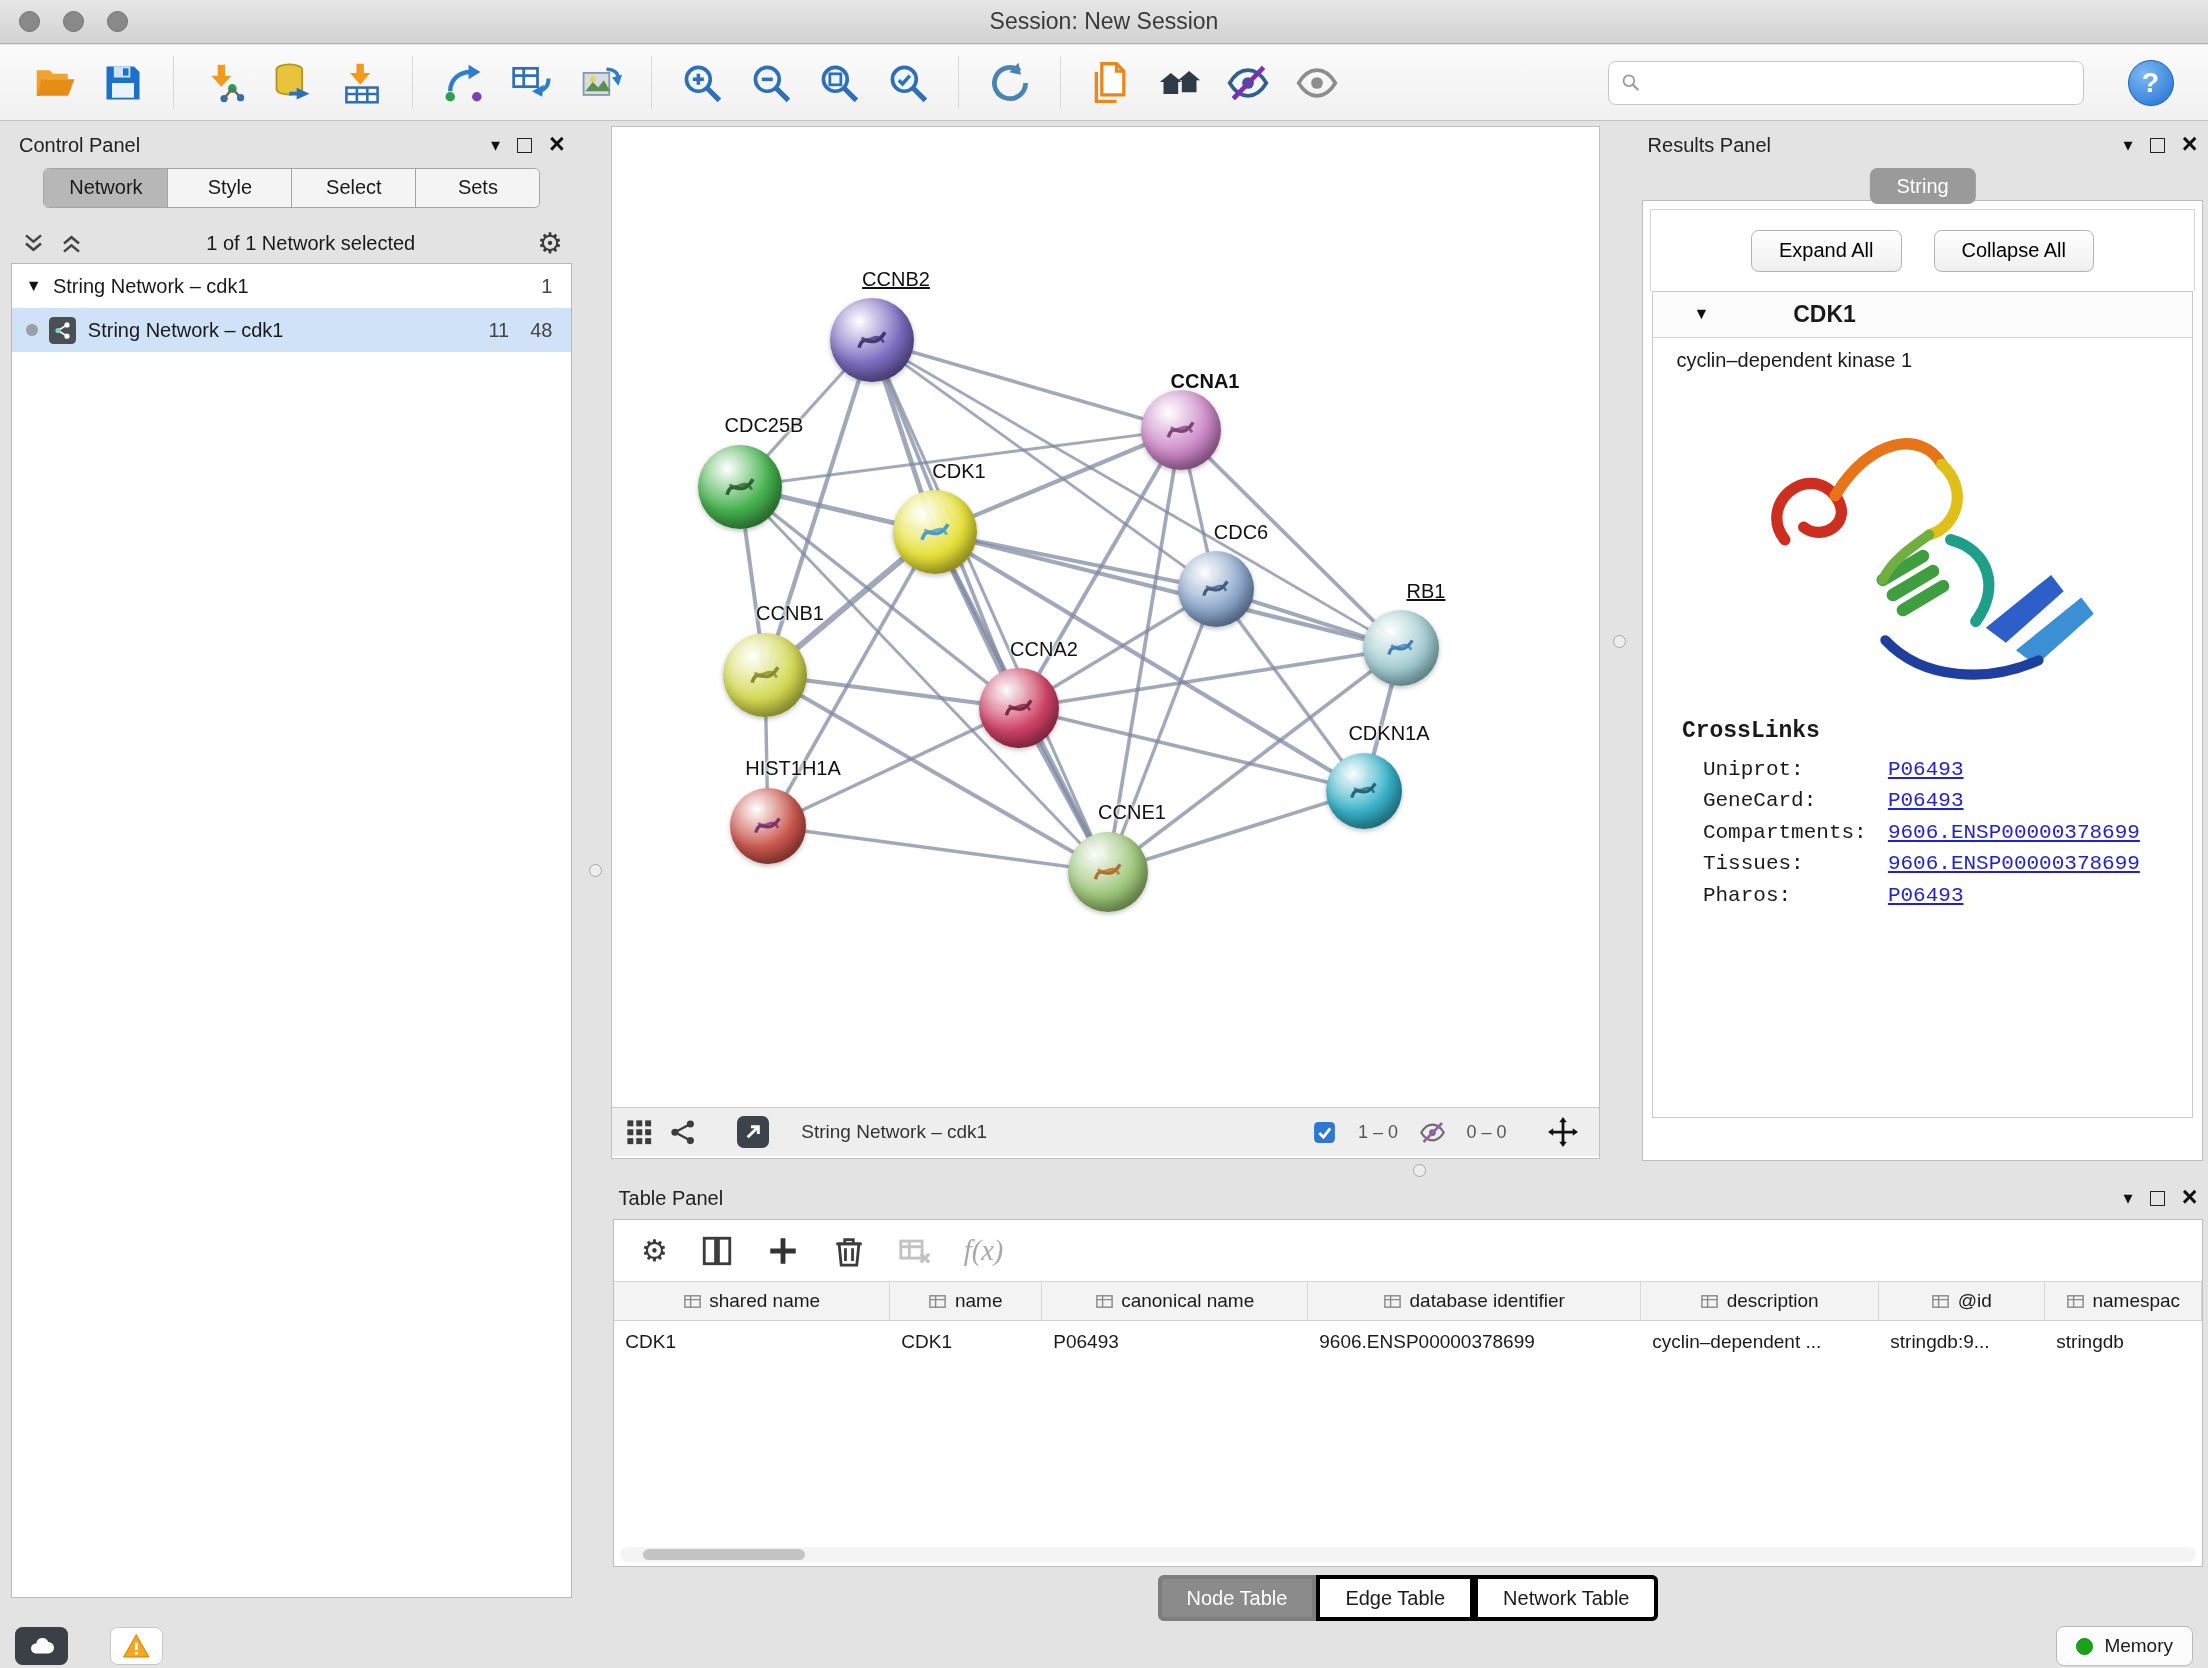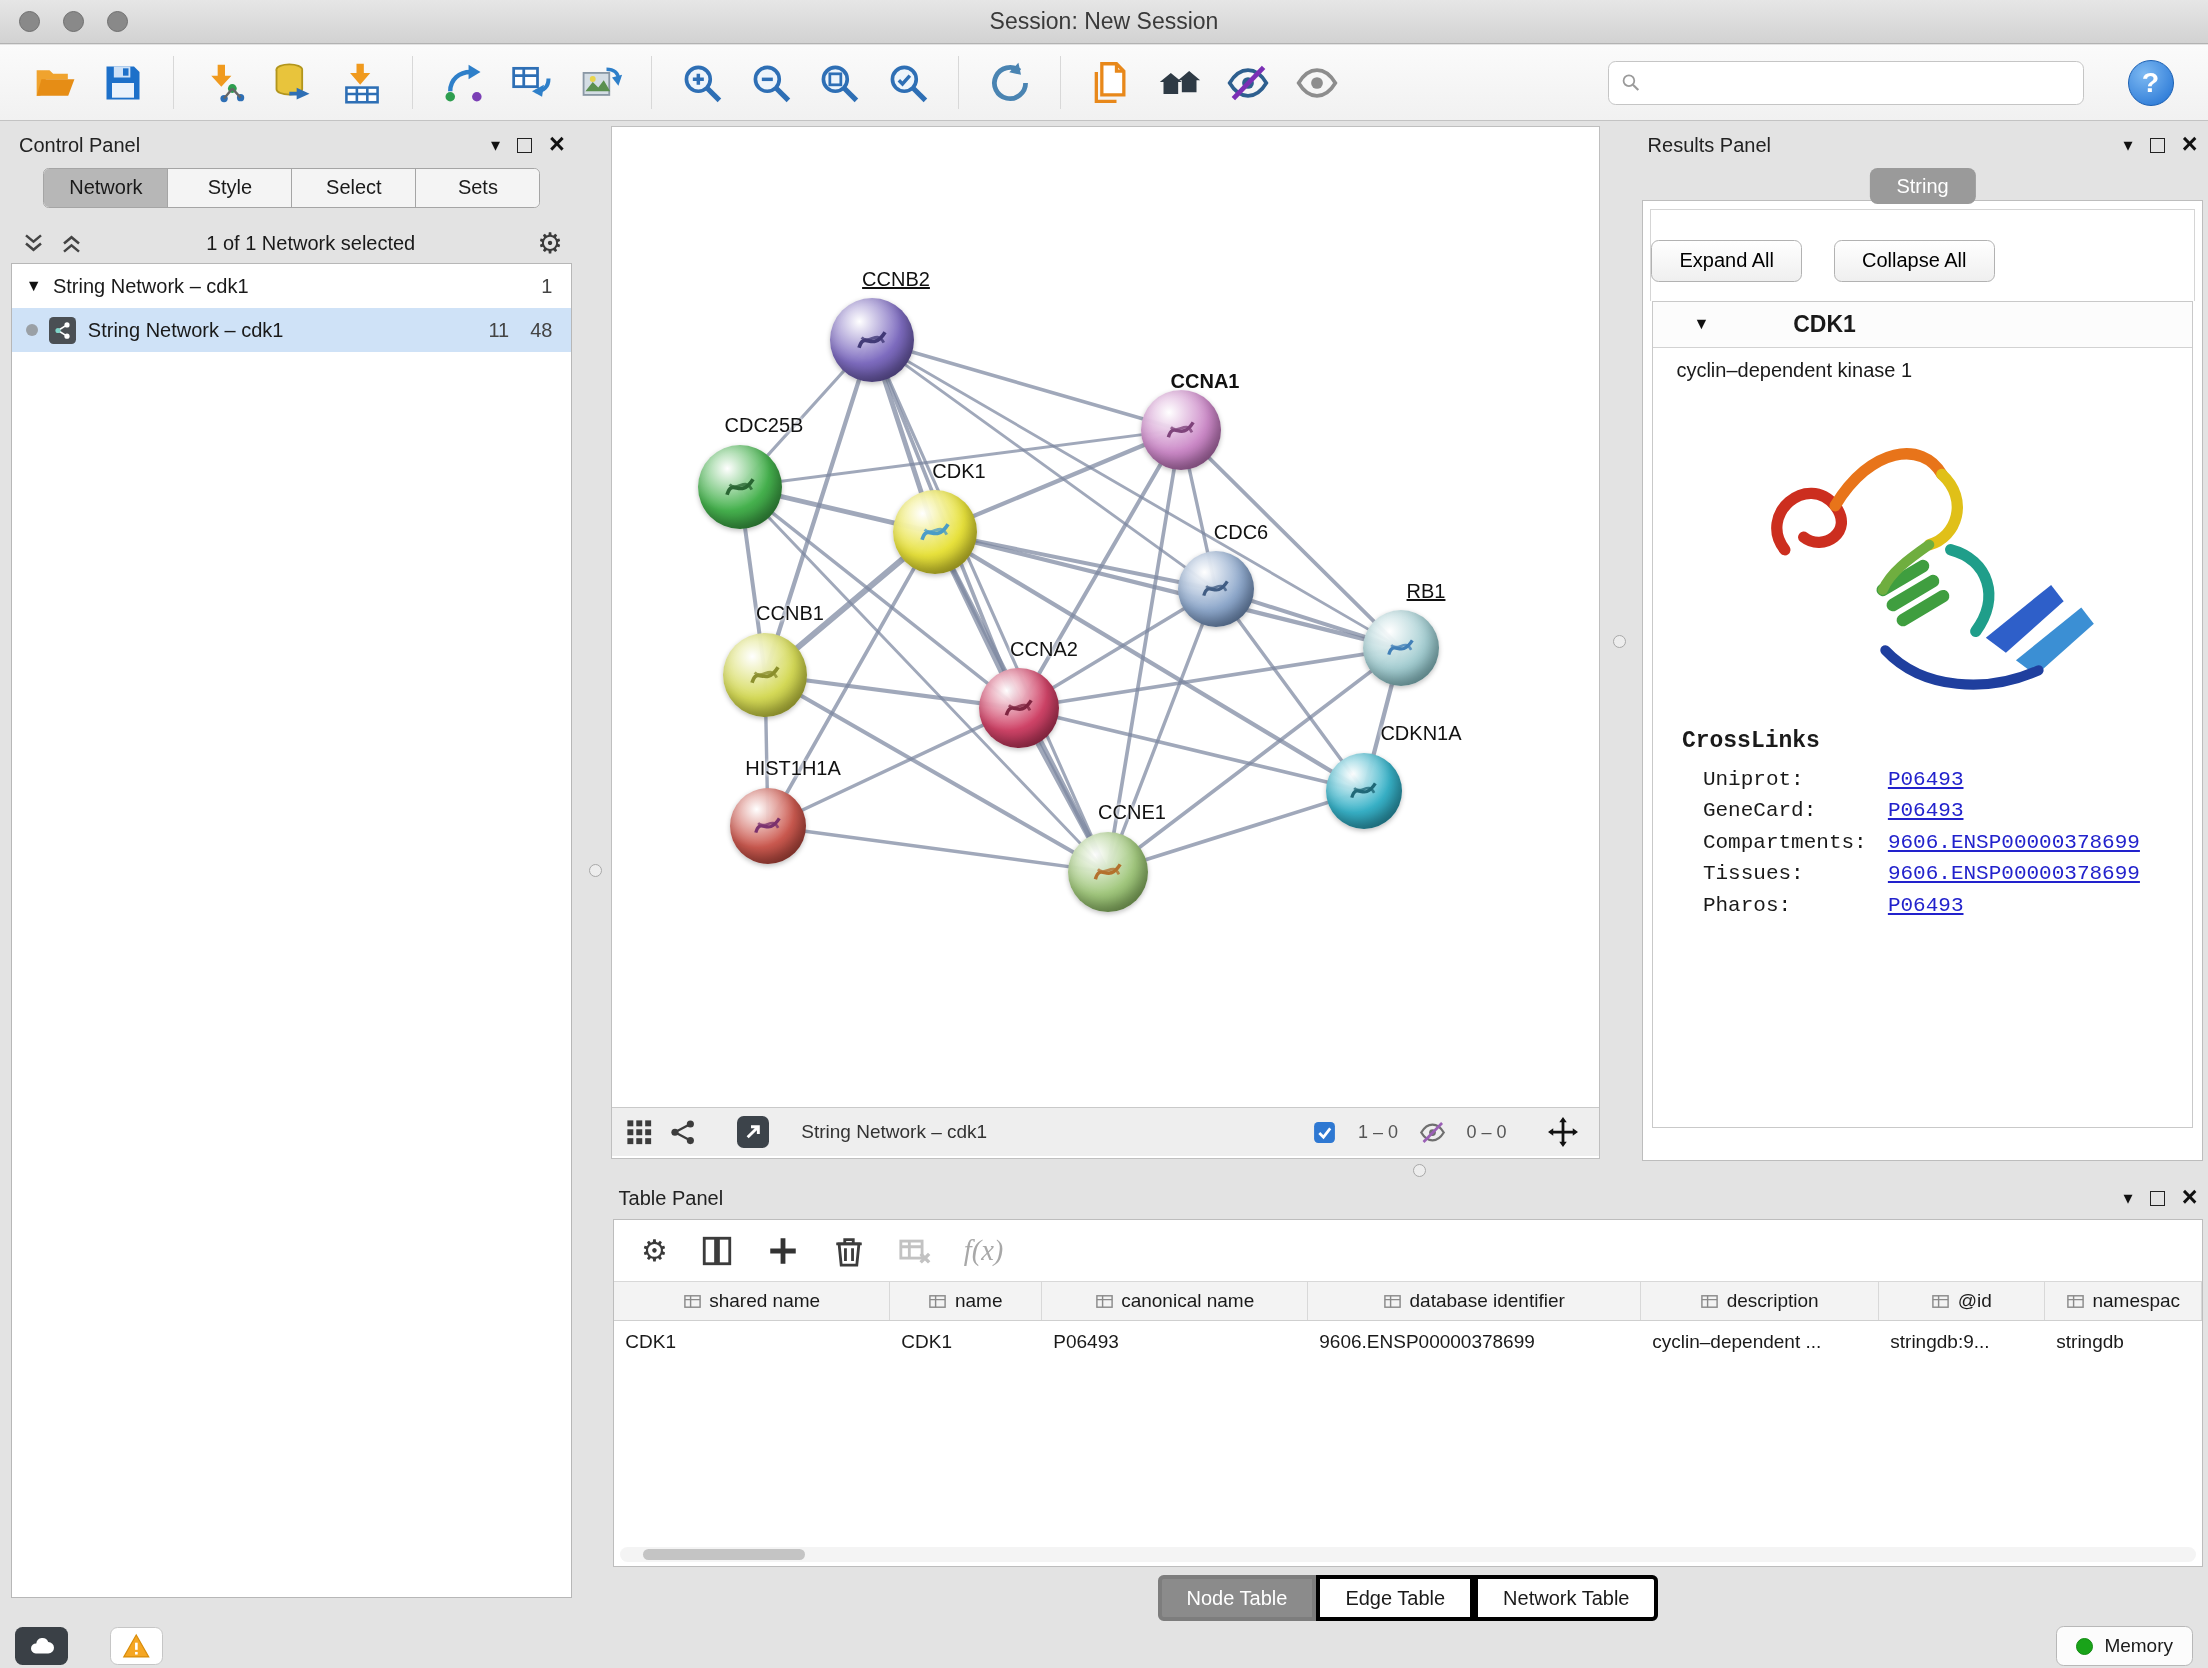--- a/index.html
+++ b/index.html
@@ -64,7 +64,7 @@
   #results-panel{position:absolute;left:1640px;top:126px;width:565px;height:1037px}
   .string-pill{position:absolute;left:50%;top:42px;transform:translateX(-50%);background:#9a9a9a;color:#fff;font-size:20px;padding:6.7px 27px;border-radius:7.6px;z-index:2;cursor:pointer}
   #results-box{position:absolute;left:1.9px;top:74px;right:1.9px;bottom:1.9px;background:#fff;border:1px solid #bdbdbd;padding:7.6px}
-  .rb-buttons{display:flex;gap:32px;padding:30px 0 19px 0;border:1px solid #d5d5d5;border-bottom:none}
+  .rb-buttons{display:flex;justify-content:center;gap:32px;padding:20px 0 19px 0;border:1px solid #d5d5d5;border-bottom:none}
   .rb-btn{font-size:20px;padding:8.6px 27px;background:linear-gradient(#ffffff,#efefef);border:1px solid #b2b2b2;border-radius:7.6px;cursor:pointer}
   #section-box{border:1px solid #c9c9c9;margin:0 1.9px;height:827px;overflow:hidden}
   .section-head{display:flex;align-items:center;height:46px;border-bottom:1px solid #d2d2d2;background:#fcfcfc}

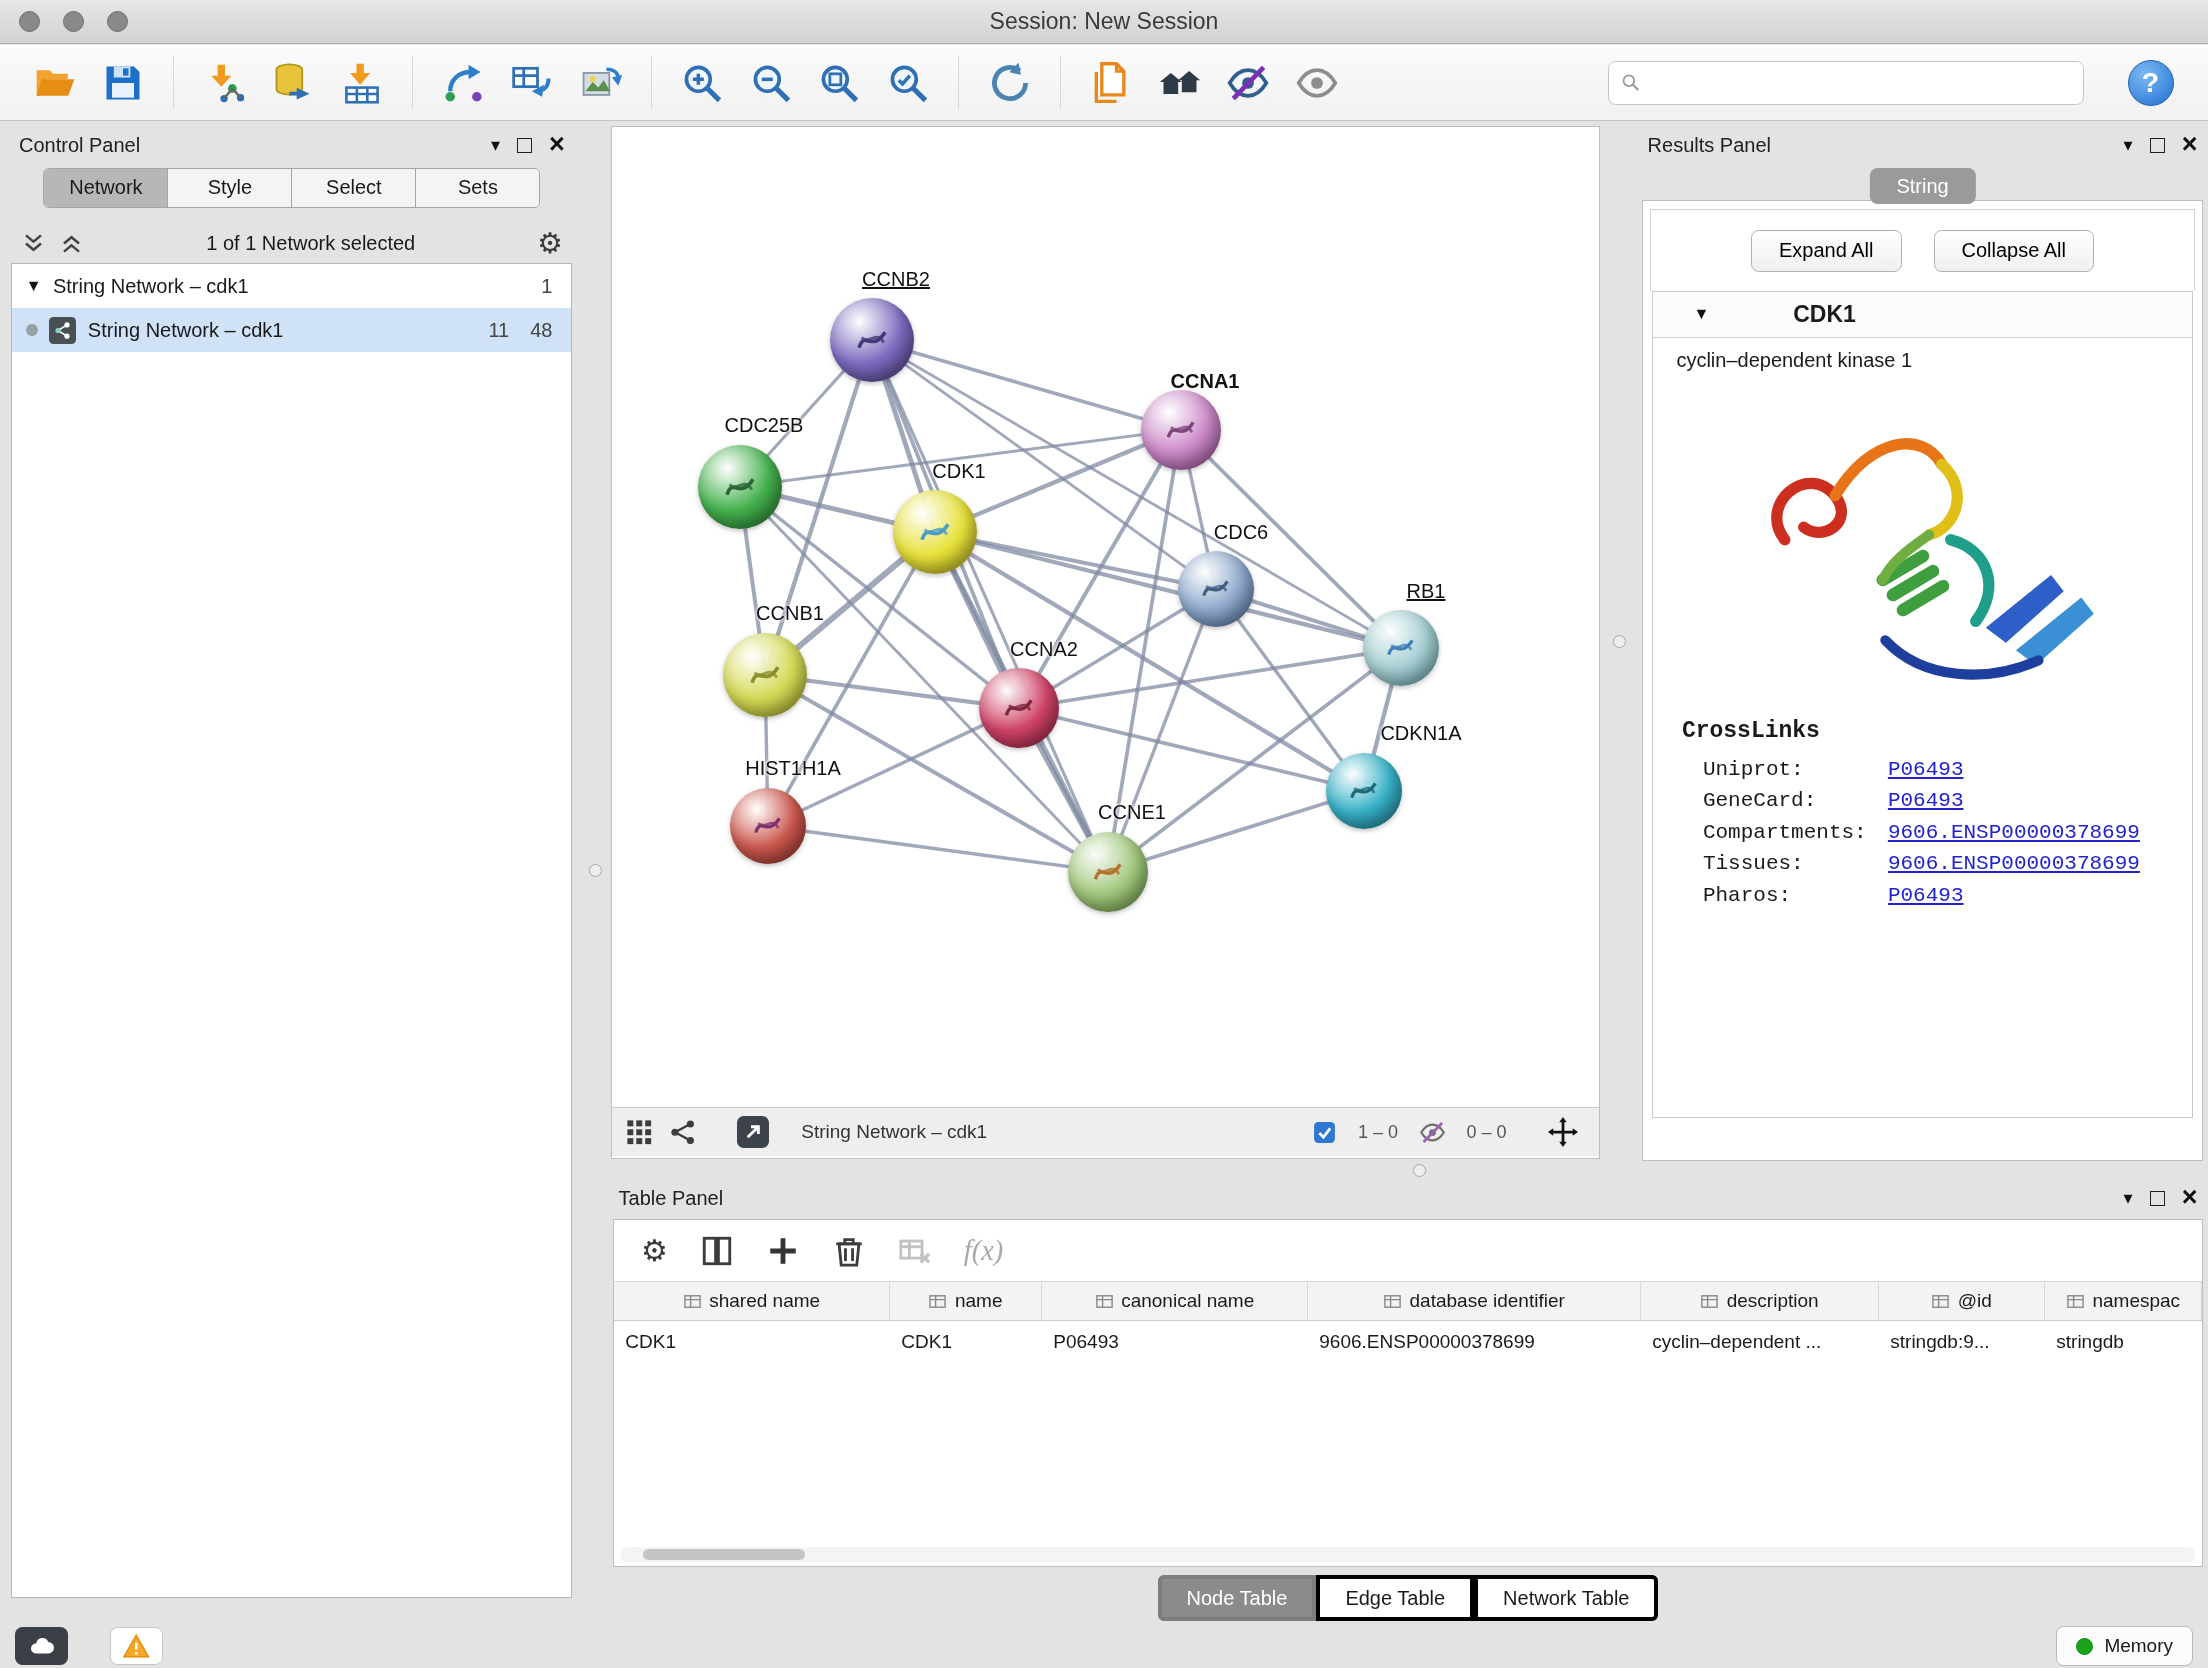--- a/index.html
+++ b/index.html
@@ -414,7 +414,7 @@
           <path d="M12 18 C18 24, 24 12, 29 22" fill="none" stroke="#0e5666" stroke-width="2.2" opacity=".8"></path>
         </svg>
       </div>
-      <div class="node-label" style="left: 777px; top: 618px; margin-left: 32px;">CDKN1A</div>
+      <div class="node-label" style="left: 777px; top: 618px;">CDKN1A</div>
       <div class="node" style="left: 118px; top: 661px; height: 76px; width: 76px; background: radial-gradient(circle at 35% 28%, rgba(255, 255, 255, 0.95), rgb(204, 90, 80) 52%, rgb(135, 44, 36) 100%);">
         <svg viewBox="0 0 40 40">
           <path d="M10 26 C14 12, 20 30, 30 14" fill="none" stroke="#6a1f66" stroke-width="2.8"></path>

